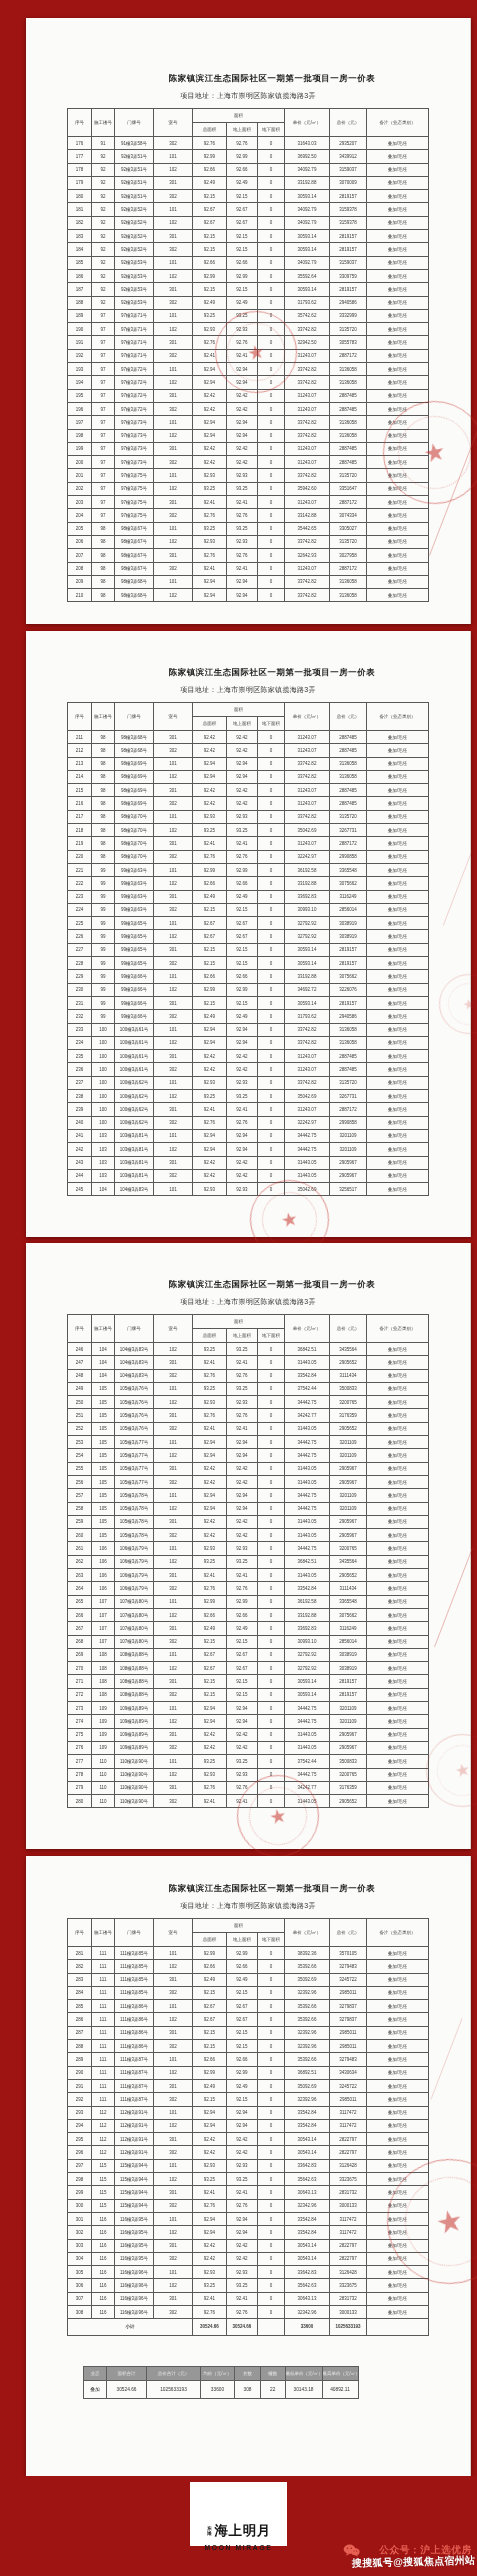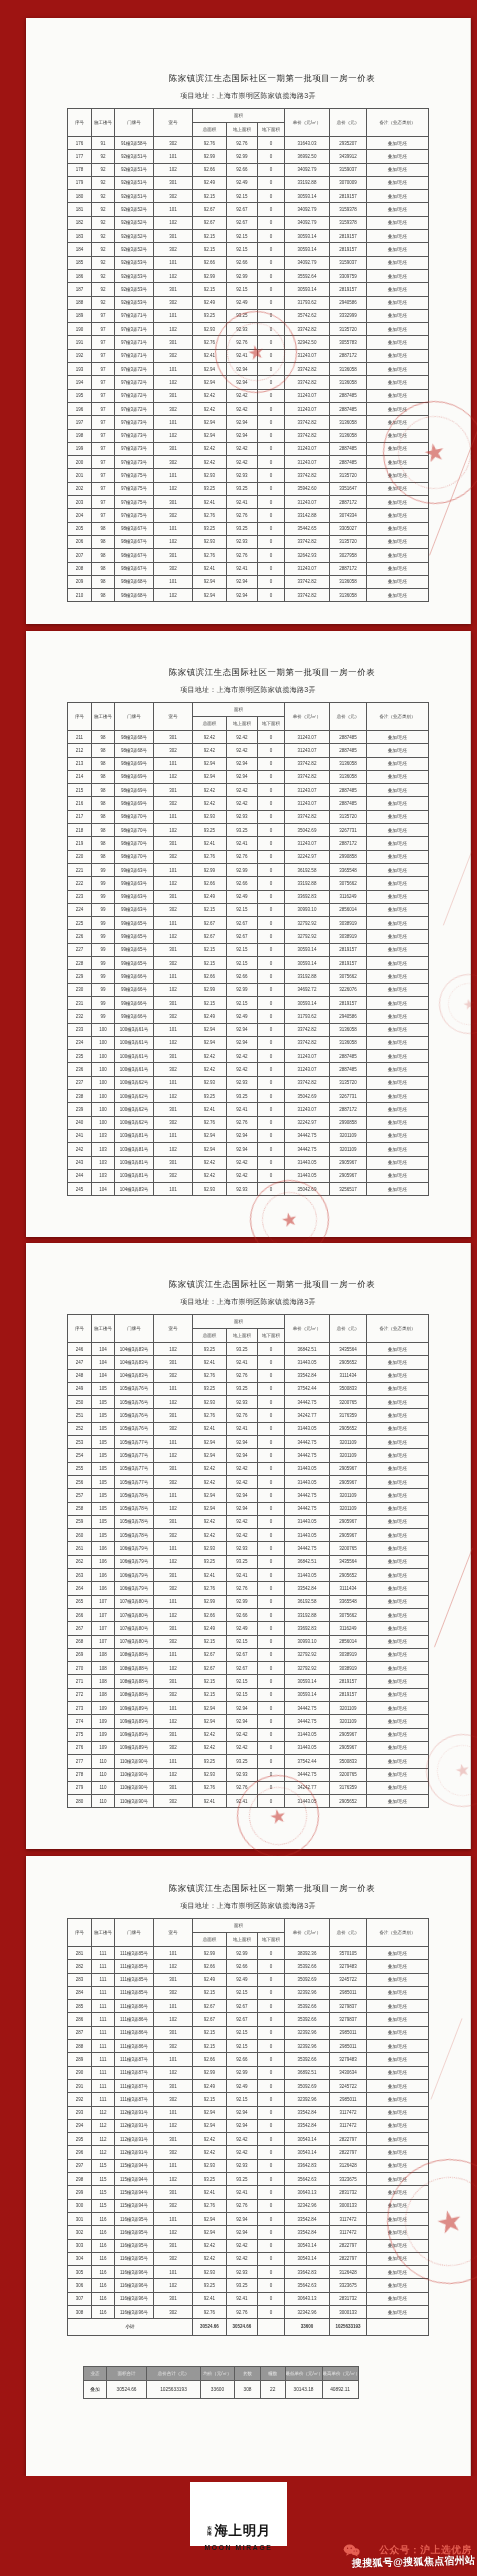--- a/index.html
+++ b/index.html
@@ -19,7 +19,7 @@
     display:flex;flex-direction:column;align-items:center;
   }
   .doc-title{
-    font-size:8.4px;font-weight:normal;color:#232323;letter-spacing:0.6px;
+    font-size:8.4px;font-weight:bold;color:#232323;letter-spacing:0.6px;
     filter:blur(0.1px);
     margin-left:48px;
   }

